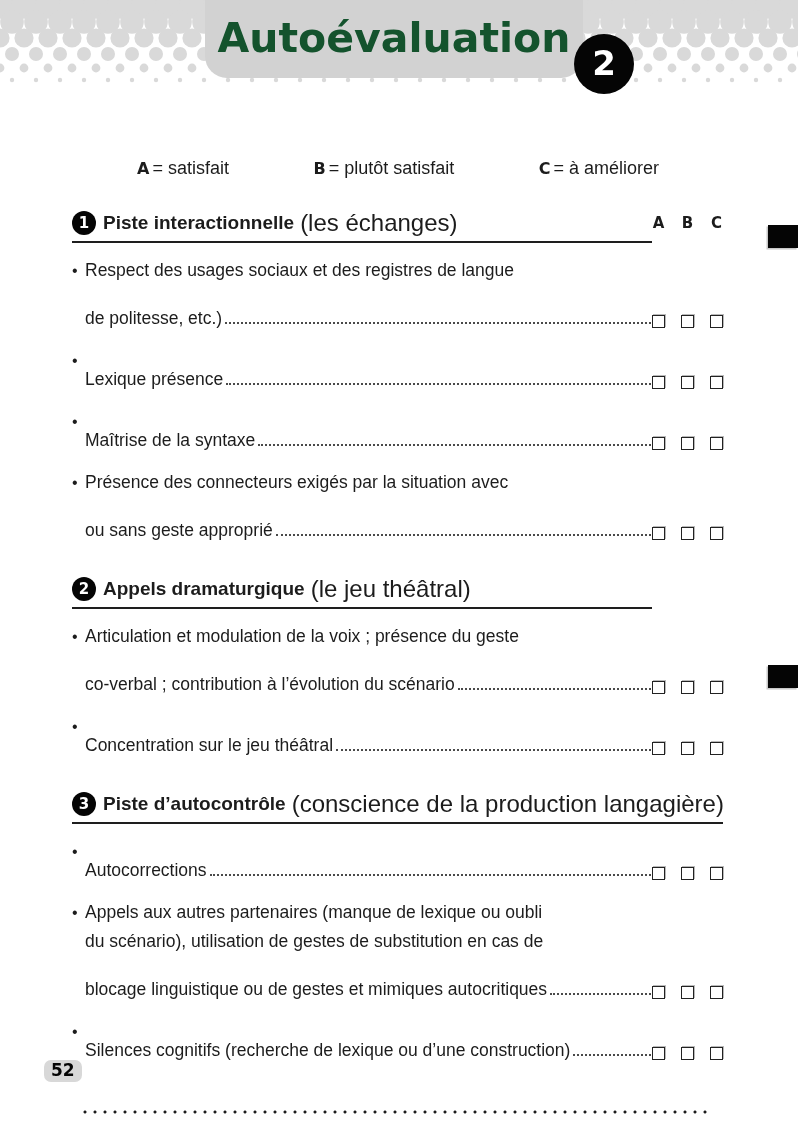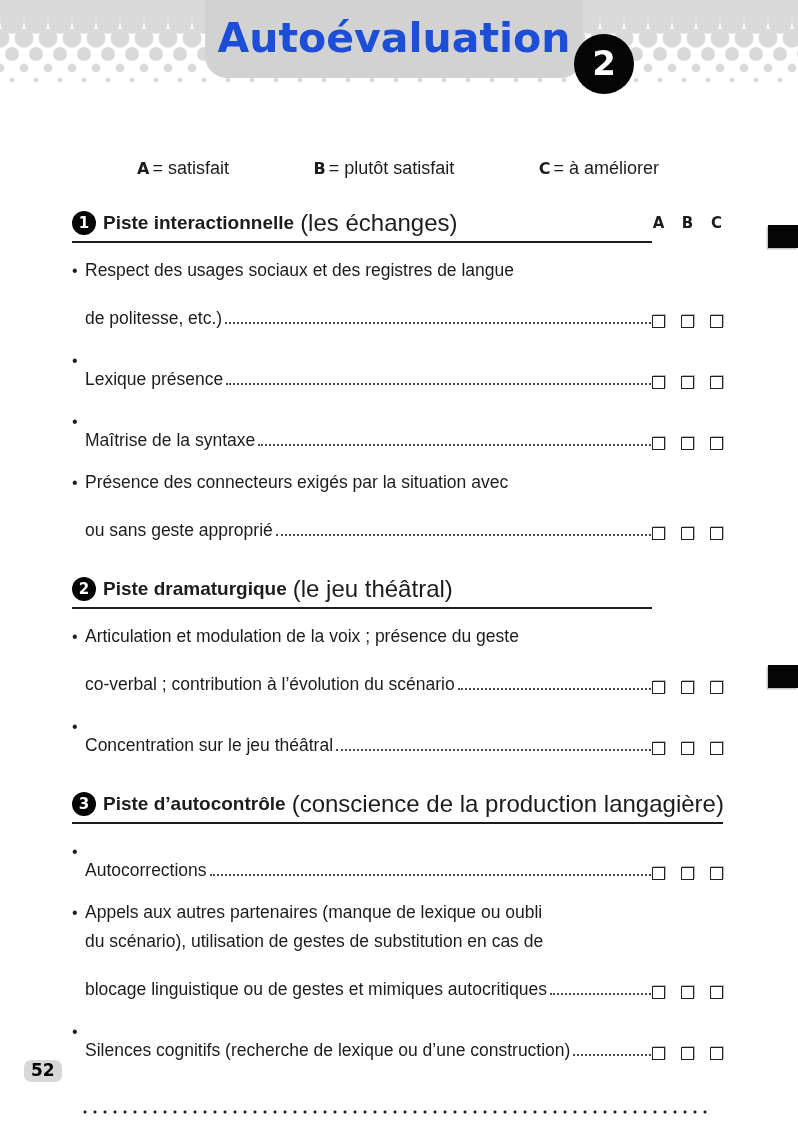--- a/index.html
+++ b/index.html
@@ -13,7 +13,7 @@
   .header-box{position:absolute;left:205px;top:0;width:378px;height:78px;background:#d2d2d2;
     border-radius:0 0 22px 22px;z-index:1;display:flex;align-items:center;justify-content:center;}
   .header-title{font-family:"DejaVu Sans",sans-serif;font-weight:bold;font-size:41px;letter-spacing:0px;
-    color:#1d4ed8;padding-bottom:2px;}
+    color:#14532d;padding-bottom:2px;}
   .header-num{position:absolute;left:574px;top:34px;width:60px;height:60px;border-radius:50%;background:#050505;
     z-index:2;display:flex;align-items:center;justify-content:center;}
   .header-num span{color:#ffffff;font-family:"DejaVu Sans",sans-serif;font-weight:bold;font-size:34px;padding-bottom:2px;}

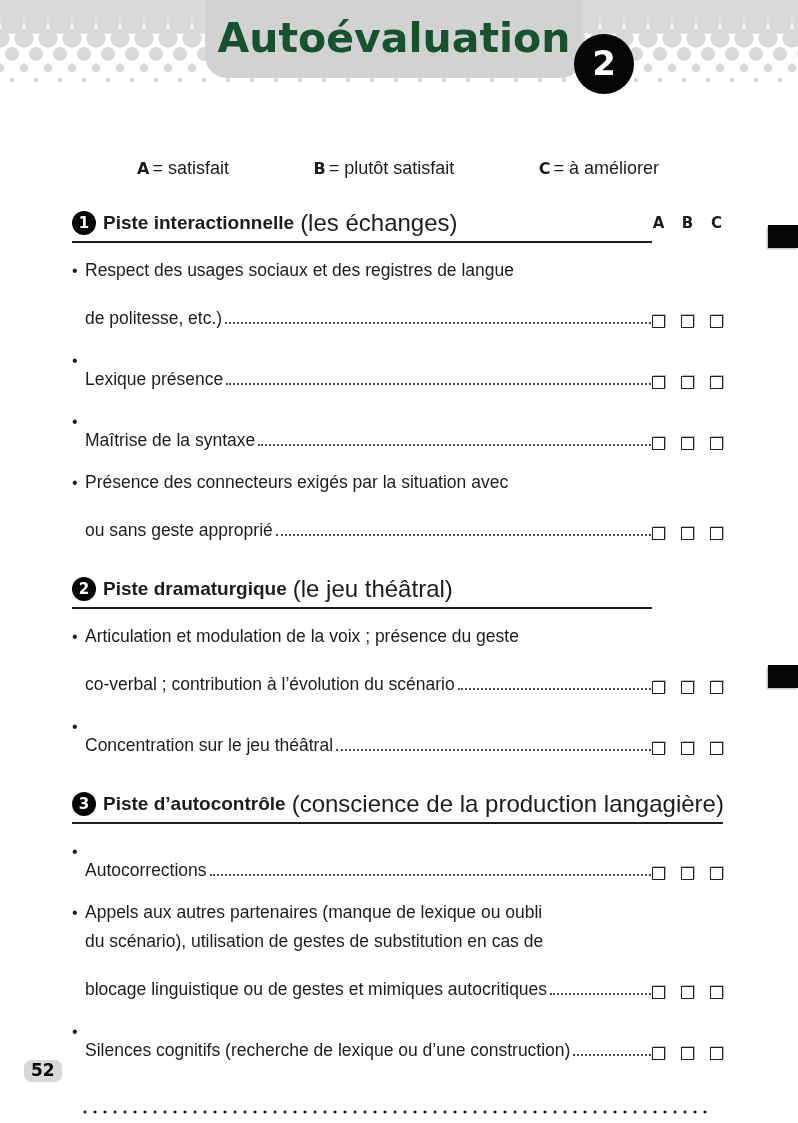--- a/index.html
+++ b/index.html
@@ -419,7 +419,7 @@
     <div class="sec-row">
       <div class="sec-head">
         <span class="numcircle">2</span>
-        <span class="sec-title">Piste dramaturgique</span>
+        <span class="sec-title">Appels dramaturgique</span>
         <span class="sec-sub">(le jeu théâtral)</span>
       </div>
 

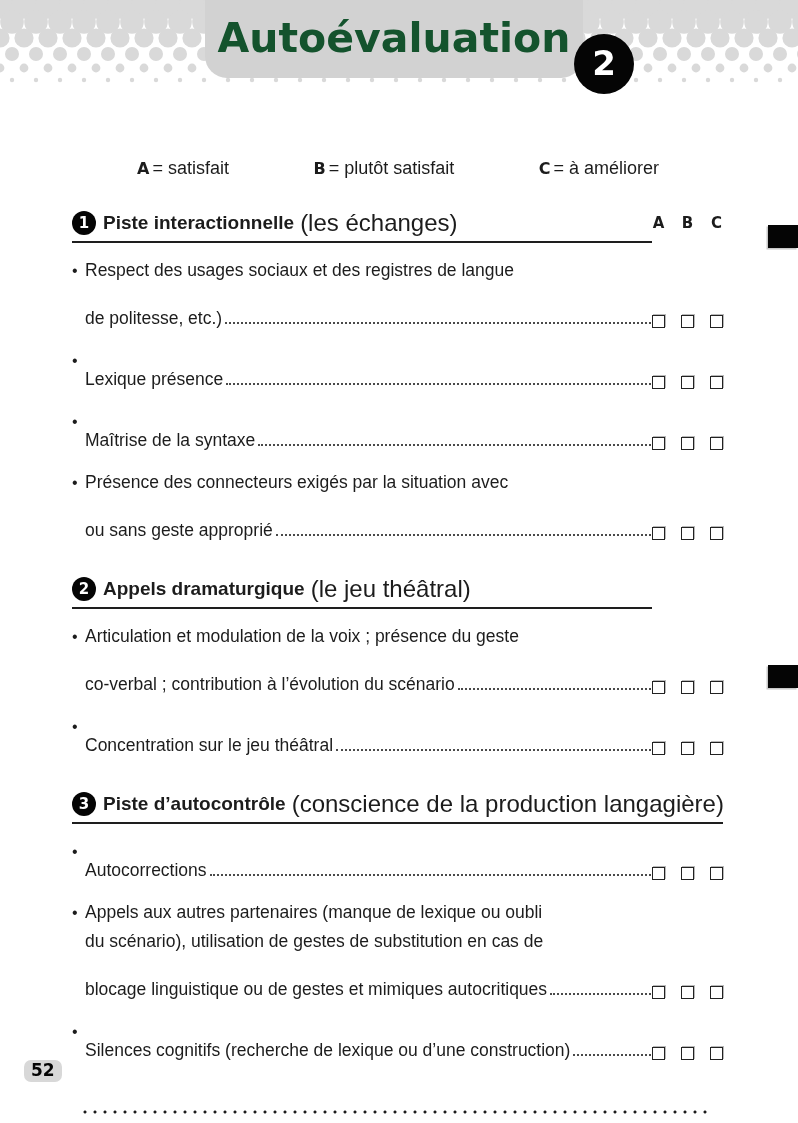--- a/index.html
+++ b/index.html
@@ -62,7 +62,7 @@
   .dotline.full{margin-left:0;margin-top:25px;width:640px;flex:none;}
 
   
-  .page-badge{position:absolute;left:24px;top:1060px;background:#d8d8d8;border-radius:7px;padding:0px 7px 2px 7px;
+  .page-badge{position:absolute;left:44px;top:1060px;background:#d8d8d8;border-radius:7px;padding:0px 7px 2px 7px;
     font-family:"DejaVu Sans",sans-serif;font-weight:bold;font-size:17px;color:#050505;z-index:1;}
 </style>
 </head>

